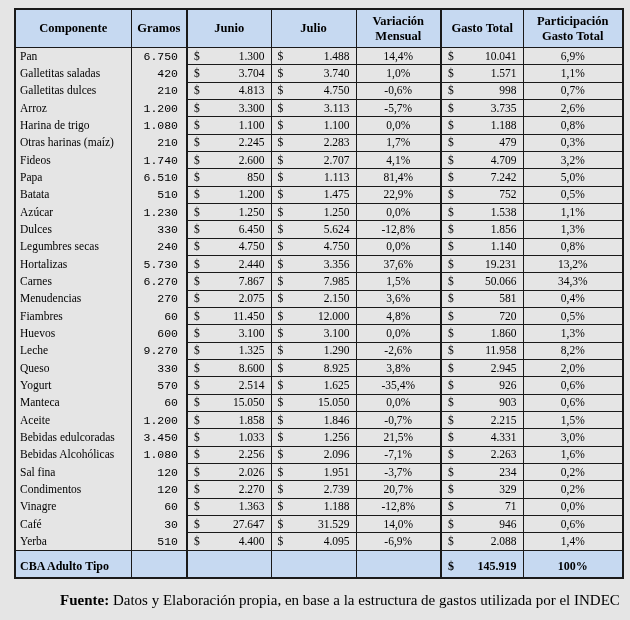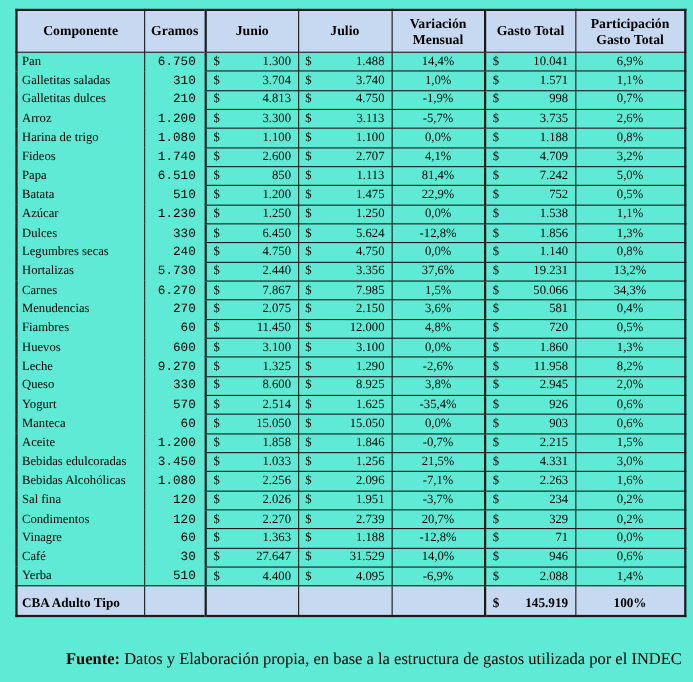--- a/index.html
+++ b/index.html
@@ -6,7 +6,7 @@
   .page{
     position:relative;
     width:630px;height:620px;
-    background:#5eead4;
+    background:#e5e5e5;
     font-family:"Liberation Serif", serif;
     color:#000;
     overflow:hidden;

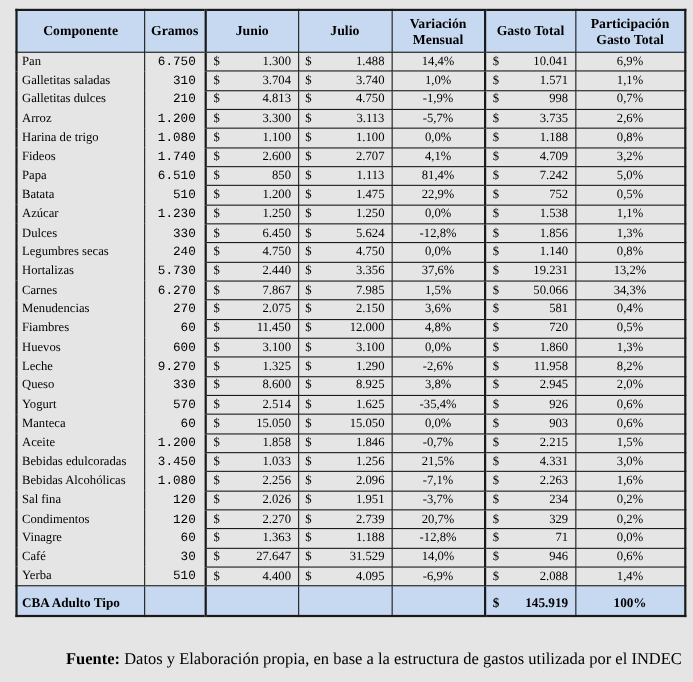--- a/index.html
+++ b/index.html
@@ -134,7 +134,7 @@
   </tr>
         <tr>
     <td class="plain name">Galletitas saladas</td>
-    <td class="plain gram">310</td>
+    <td class="plain gram">420</td>
     <td class="boxed money grp">
       <div class="mw">
         <span class="cur">$</span>

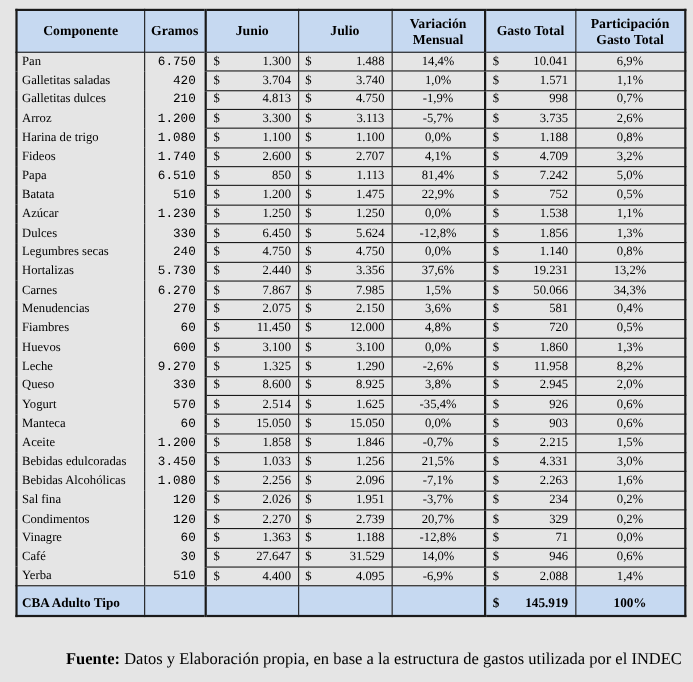--- a/index.html
+++ b/index.html
@@ -171,7 +171,7 @@
         <span class="val">4.750</span>
       </div>
     </td>
-    <td class="boxed pct">-1,9%</td>
+    <td class="boxed pct">-0,6%</td>
     <td class="boxed money grp">
       <div class="mw">
         <span class="cur">$</span>

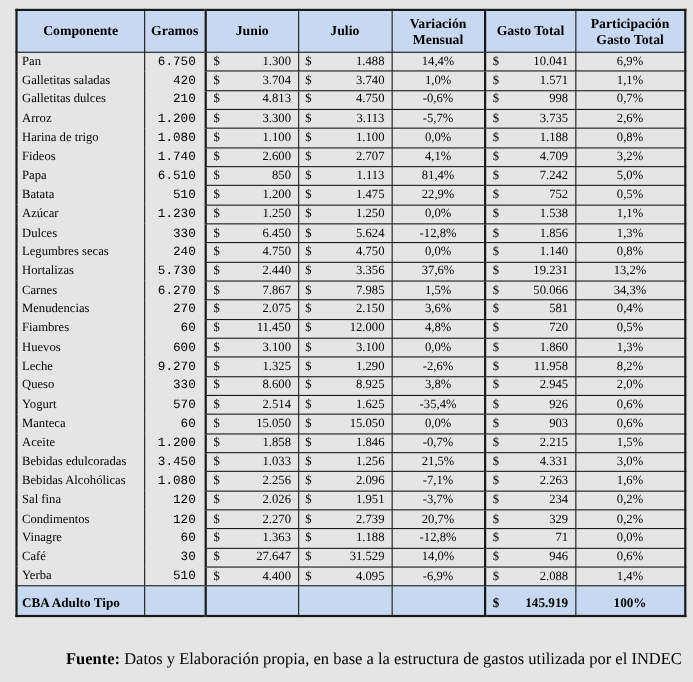--- a/index.html
+++ b/index.html
@@ -229,6 +229,30 @@
     <td class="boxed pct">0,8%</td>
   </tr>
         <tr>
+    <td class="plain name">Otras harinas (maíz)</td>
+    <td class="plain gram">210</td>
+    <td class="boxed money grp">
+      <div class="mw">
+        <span class="cur">$</span>
+        <span class="val">2.245</span>
+      </div>
+    </td>
+    <td class="boxed money">
+      <div class="mw">
+        <span class="cur">$</span>
+        <span class="val">2.283</span>
+      </div>
+    </td>
+    <td class="boxed pct">1,7%</td>
+    <td class="boxed money grp">
+      <div class="mw">
+        <span class="cur">$</span>
+        <span class="val">479</span>
+      </div>
+    </td>
+    <td class="boxed pct">0,3%</td>
+  </tr>
+        <tr>
     <td class="plain name">Fideos</td>
     <td class="plain gram">1.740</td>
     <td class="boxed money grp">

